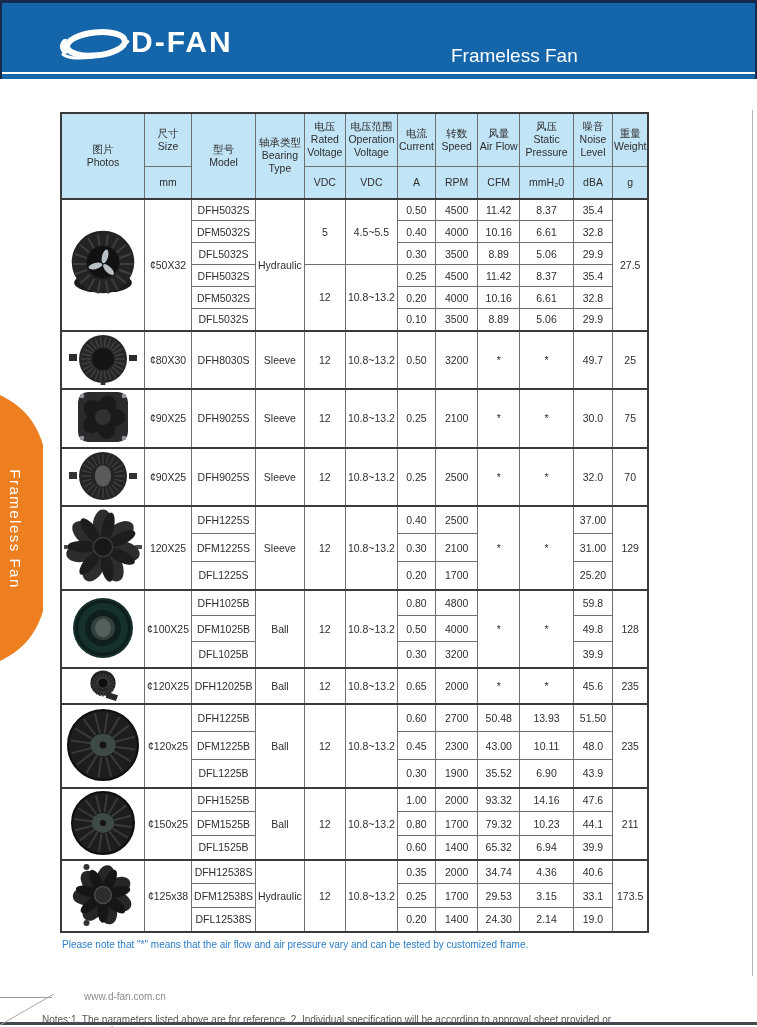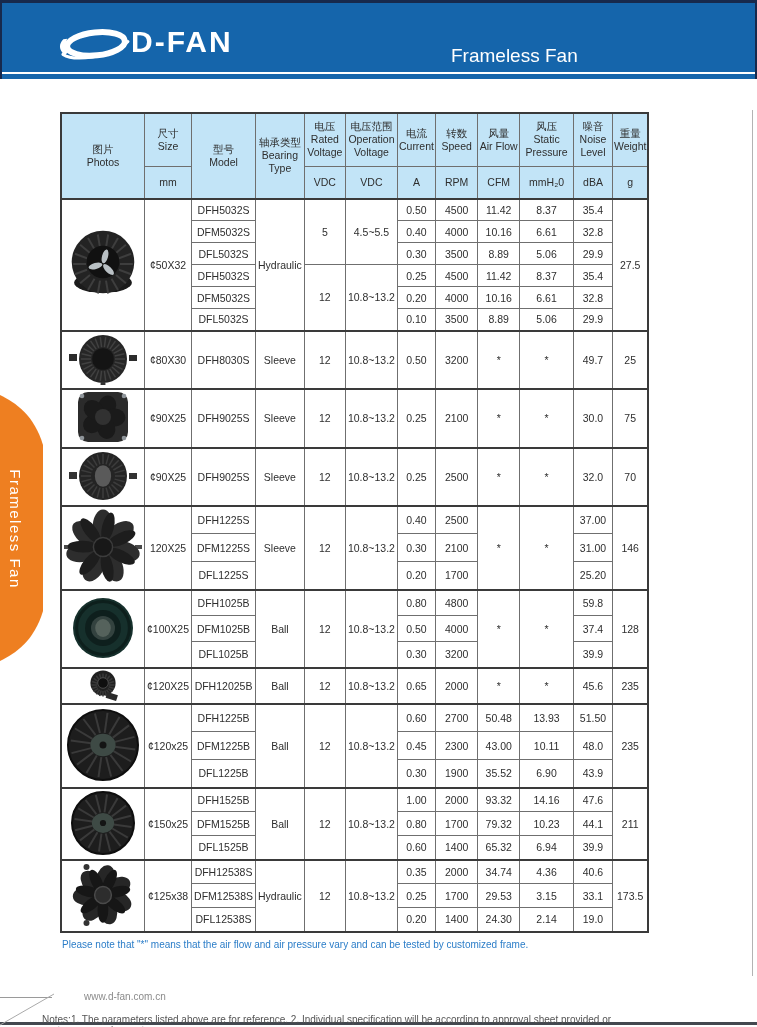--- a/index.html
+++ b/index.html
@@ -385,7 +385,7 @@
           <td rowspan="3">*</td>
           <td rowspan="3">*</td>
           <td>37.00</td>
-          <td rowspan="3">146</td>
+          <td rowspan="3">129</td>
         </tr>
         <tr style="height: 28px;">
           <td>DFM1225S</td>

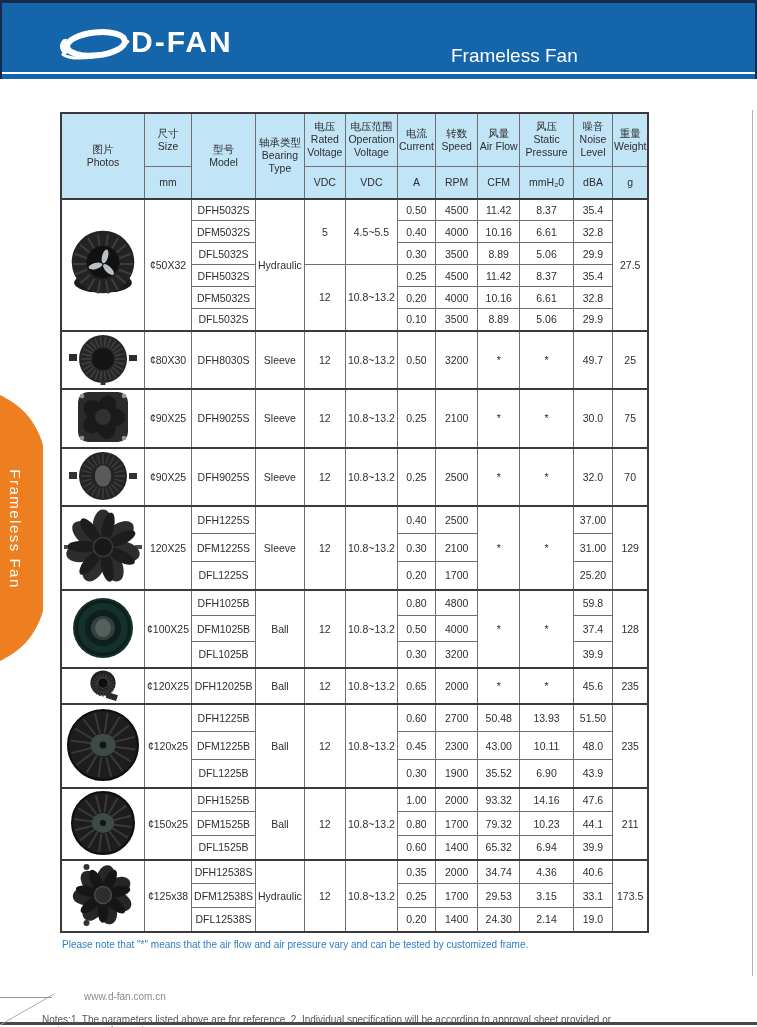--- a/index.html
+++ b/index.html
@@ -423,7 +423,7 @@
           <td>DFM1025B</td>
           <td>0.50</td>
           <td>4000</td>
-          <td>37.4</td>
+          <td>49.8</td>
         </tr>
         <tr style="height: 26px;">
           <td>DFL1025B</td>

